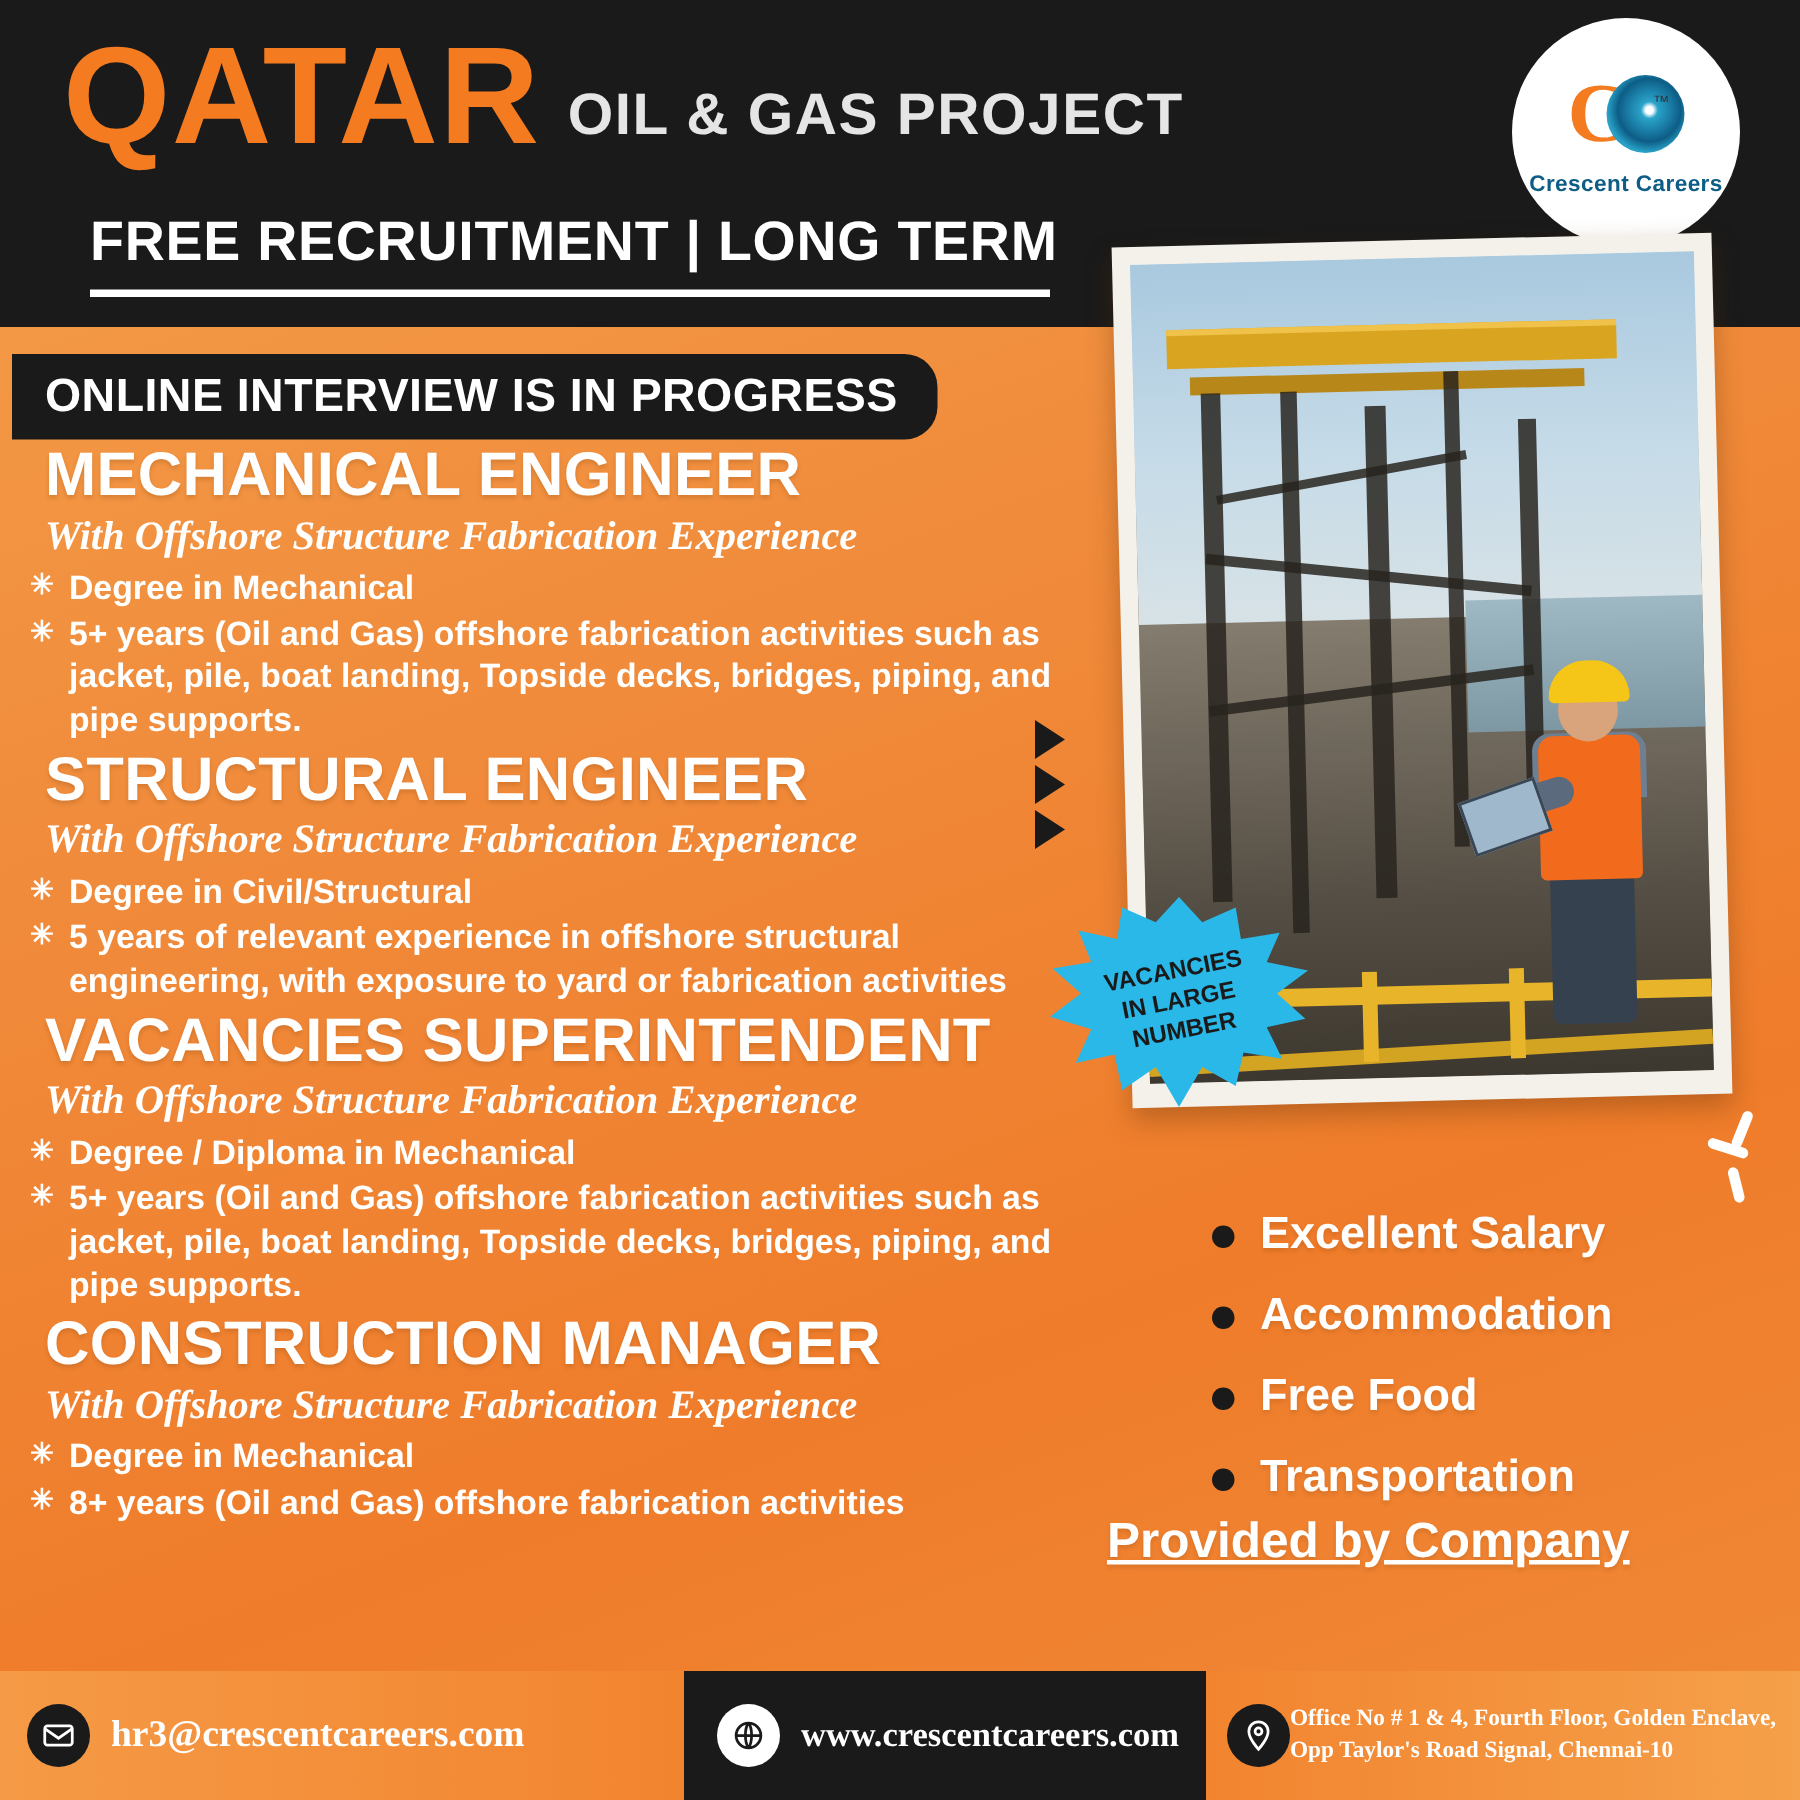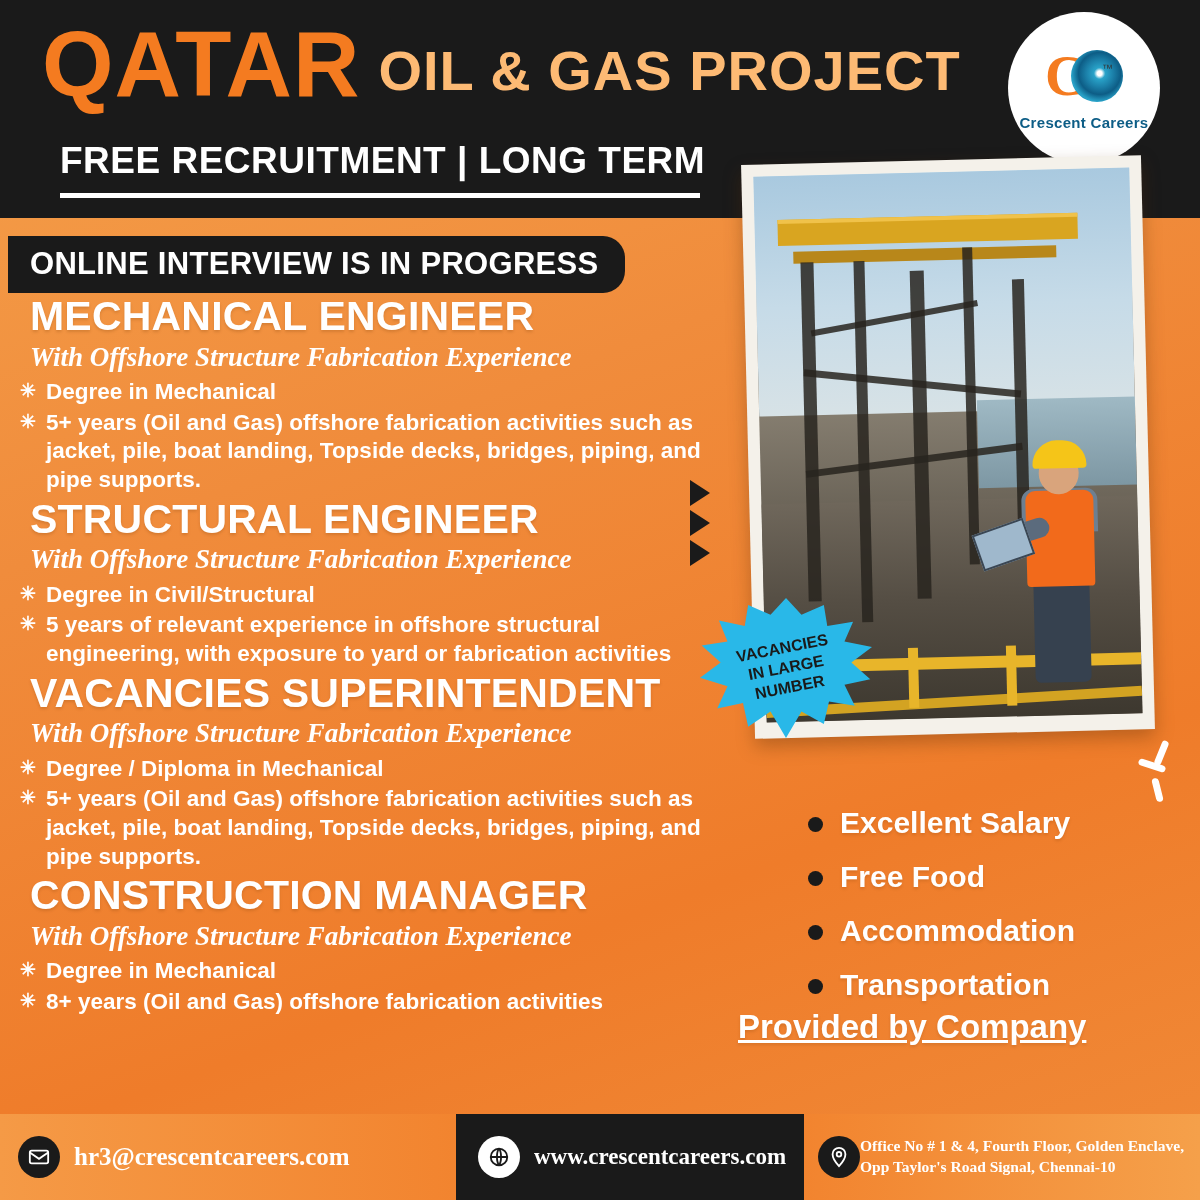--- a/index.html
+++ b/index.html
@@ -30,7 +30,7 @@
     letter-spacing: 1px; line-height: 1;
   }
   .title-rest {
-    font-size: 56px; font-weight: 700; color: #fdba74;
+    font-size: 39px; font-weight: 700; color: #e5e5e5;
     letter-spacing: 1px; line-height: 1;
     position: relative; top: -6px;
   }

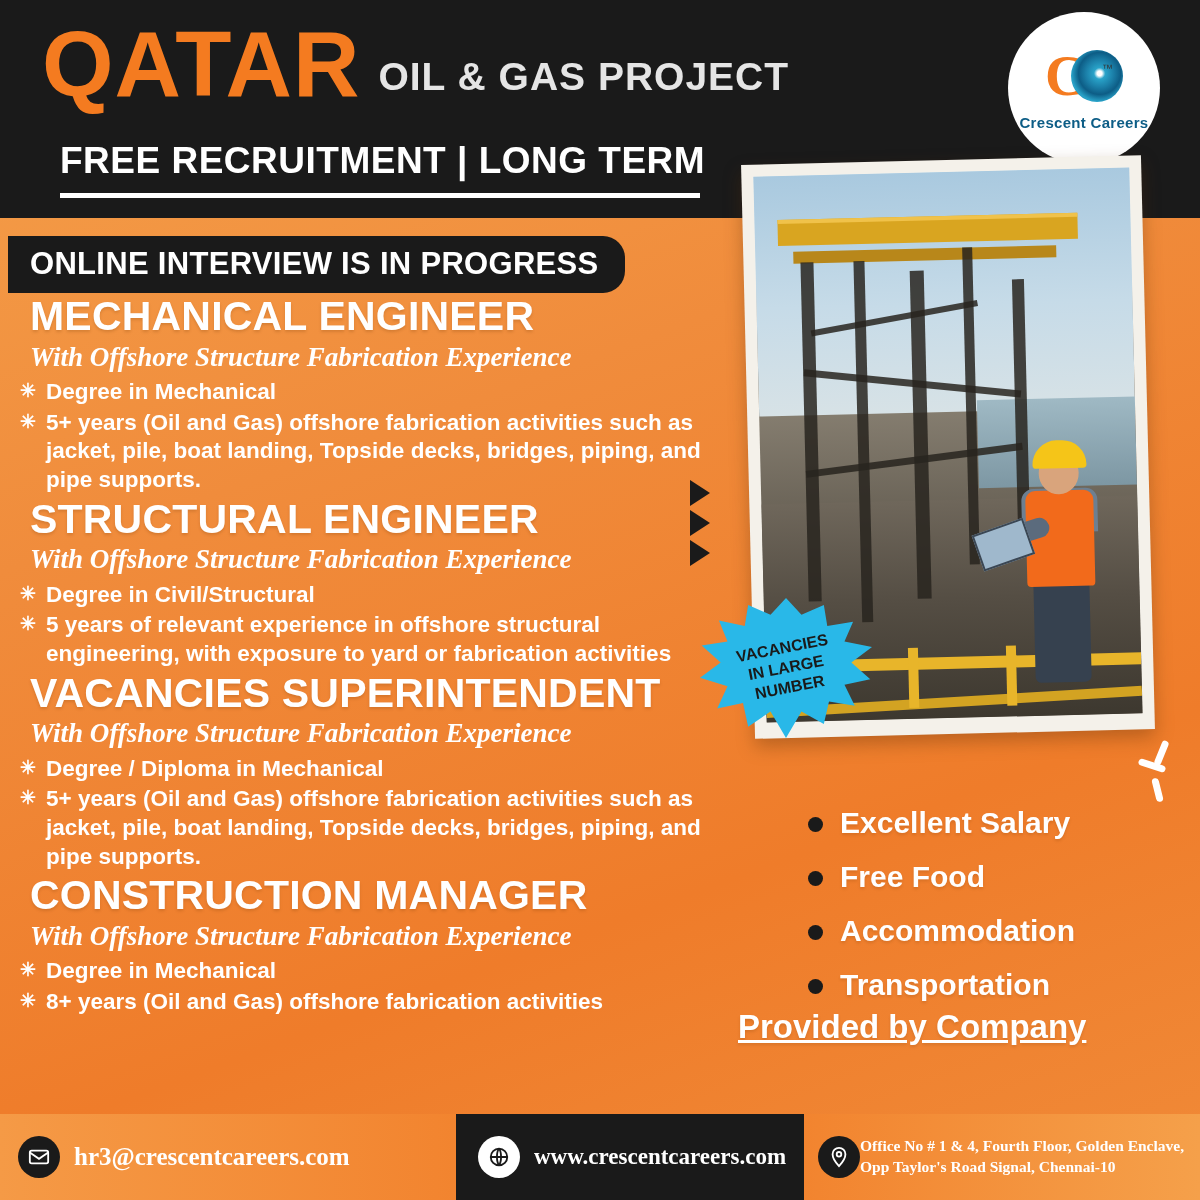--- a/index.html
+++ b/index.html
@@ -407,8 +407,8 @@
 
   <ul class="benefits">
     <li><span class="dot"></span><span>Excellent Salary</span></li>
+    <li><span class="dot"></span><span>Accommodation</span></li>
     <li><span class="dot"></span><span>Free Food</span></li>
-    <li><span class="dot"></span><span>Accommodation</span></li>
     <li><span class="dot"></span><span>Transportation</span></li>
   </ul>
   <div class="provided">Provided by Company</div>

